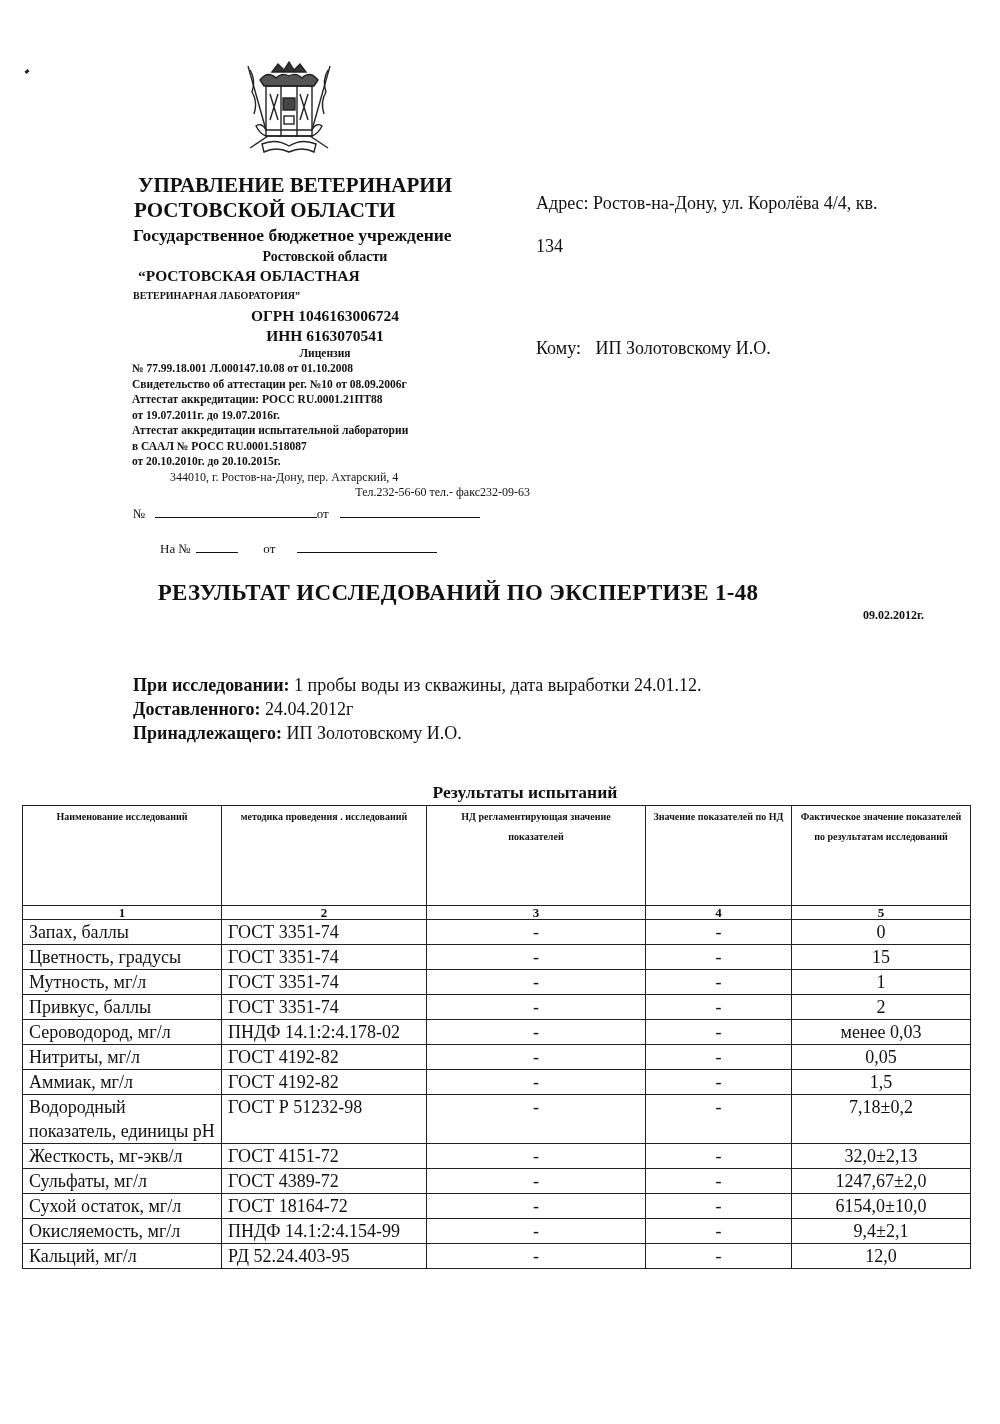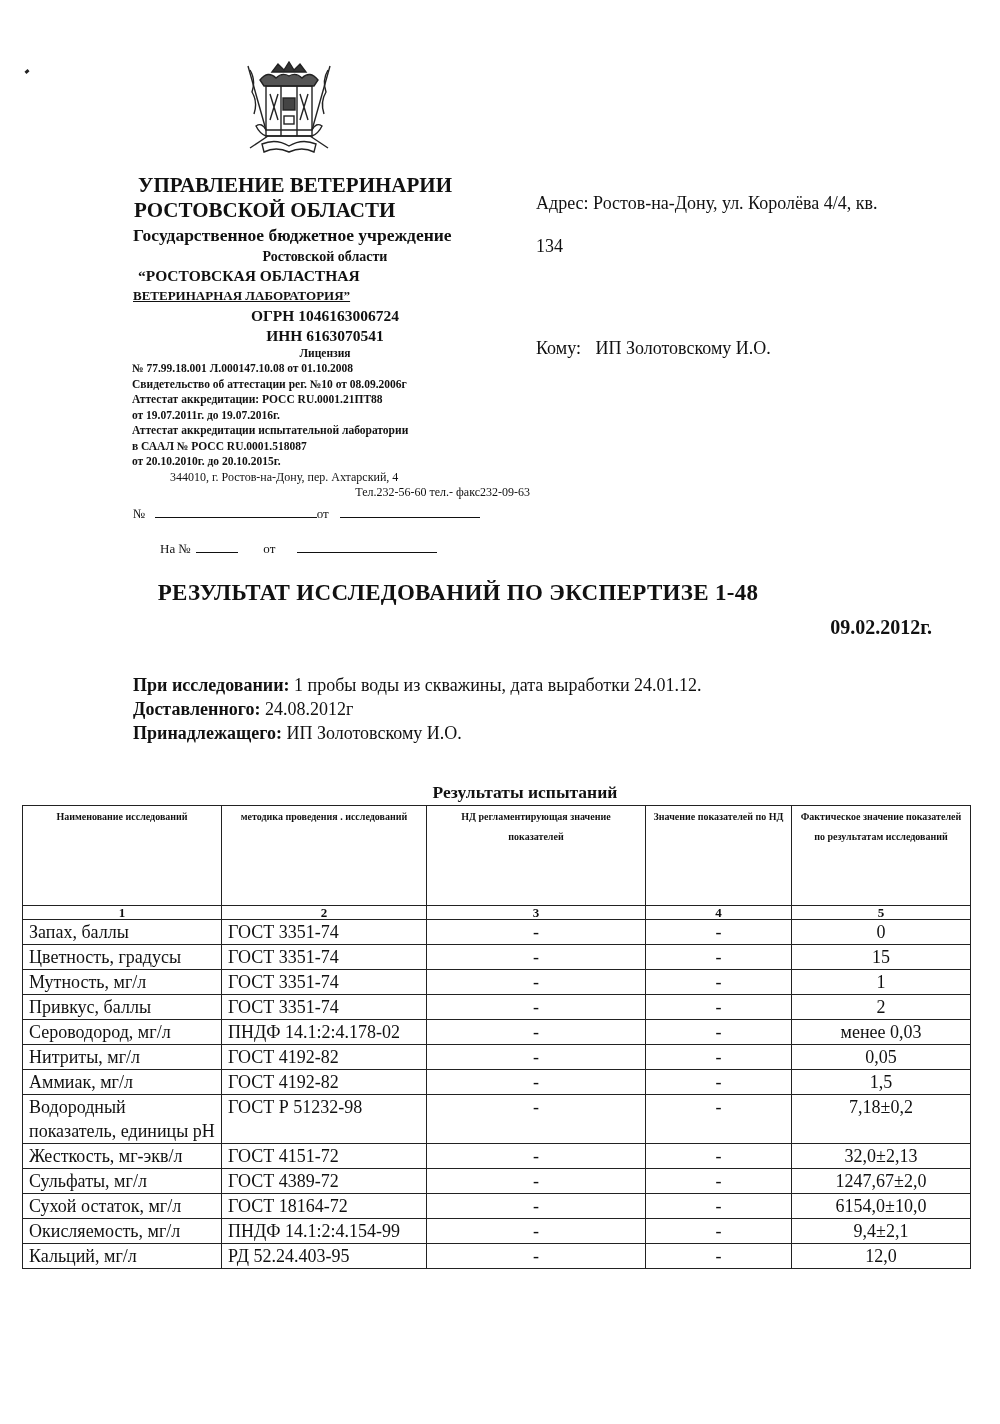--- a/index.html
+++ b/index.html
@@ -13,7 +13,7 @@
   .org .l3 { font-size: 17.5px; line-height: 24px; text-align: left; padding-left: 13px; }
   .org .l4 { font-size: 14px; line-height: 19px; }
   .org .l5 { font-size: 15.5px; line-height: 20px; text-align: left; padding-left: 18px; }
-  .org .l6 { font-size: 13px; line-height: 20px; text-align: left; padding-left: 13px; text-decoration: underline; }
+  .org .l6 { font-size: 10px; line-height: 20px; text-align: left; padding-left: 13px; }
   .org .l7 { font-size: 15.5px; line-height: 20px; }
   .org .l8 { font-size: 15.5px; line-height: 20px; }
   .org .lic { font-size: 11.5px; line-height: 15px; }

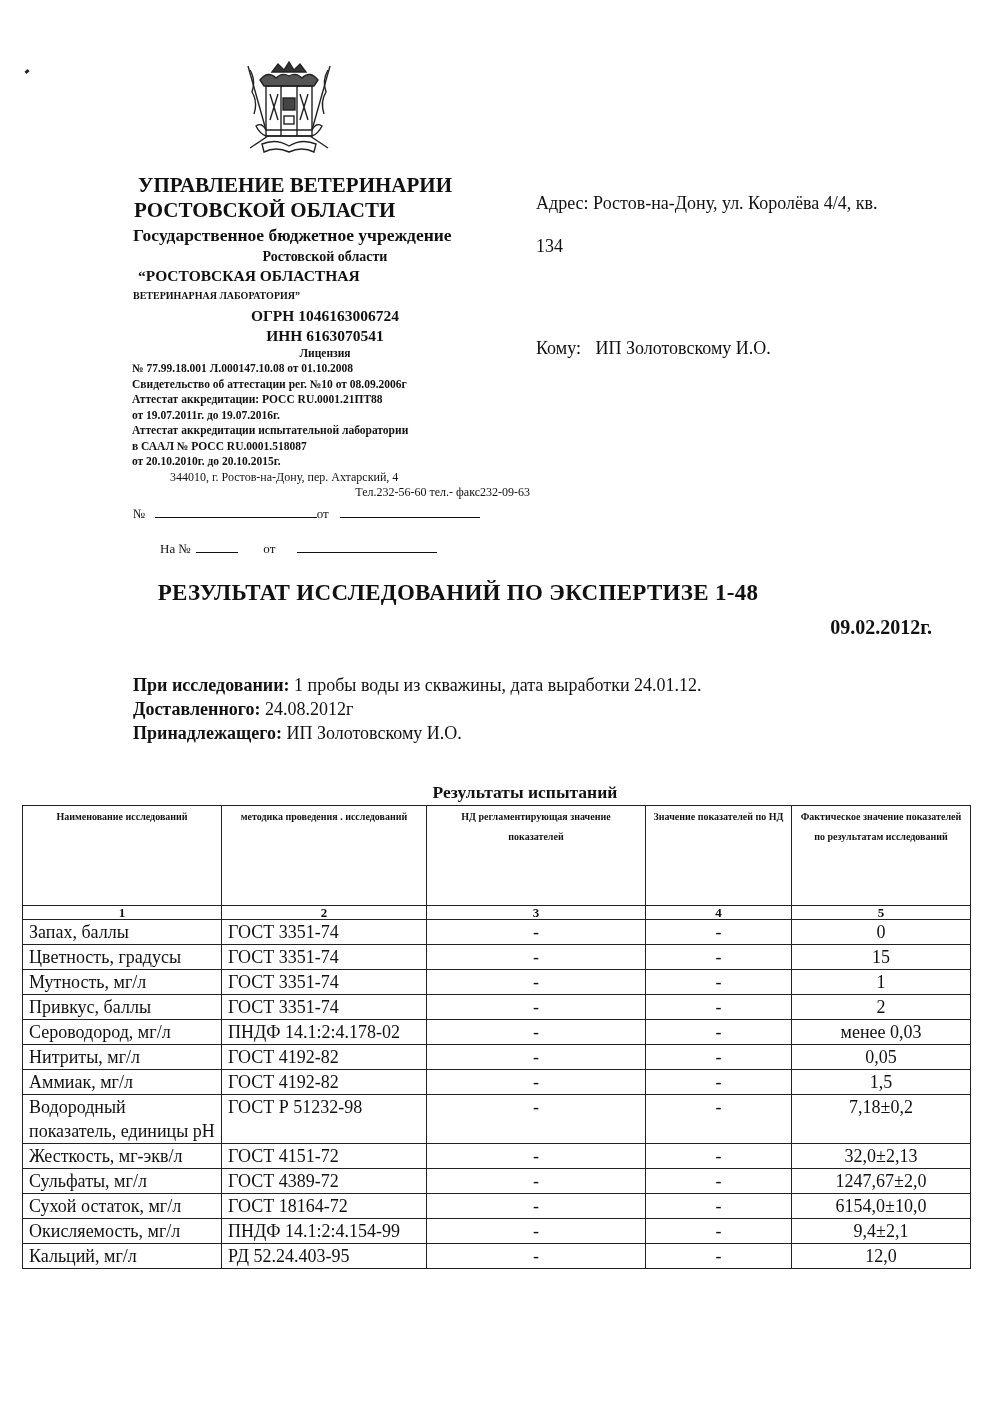--- a/index.html
+++ b/index.html
@@ -28,7 +28,7 @@
   .right { left: 536px; font-size: 18px; }
   .title { left: 0; width: 856px; top: 580px; text-align: center; font-weight: bold; font-size: 23px; letter-spacing: 0.3px; }
   .title span { position: relative; left: 30px; }
-  .date { right: 68px; top: 608px; font-weight: bold; font-size: 20px; margin-top: 8px; }
+  .date { right: 76px; top: 608px; font-weight: bold; font-size: 12px; }
   .info { left: 133px; font-size: 18px; }
   .info b { font-weight: bold; }
   .caption { left: 0; width: 1050px; top: 782px; text-align: center; font-weight: bold; font-size: 17.5px; }

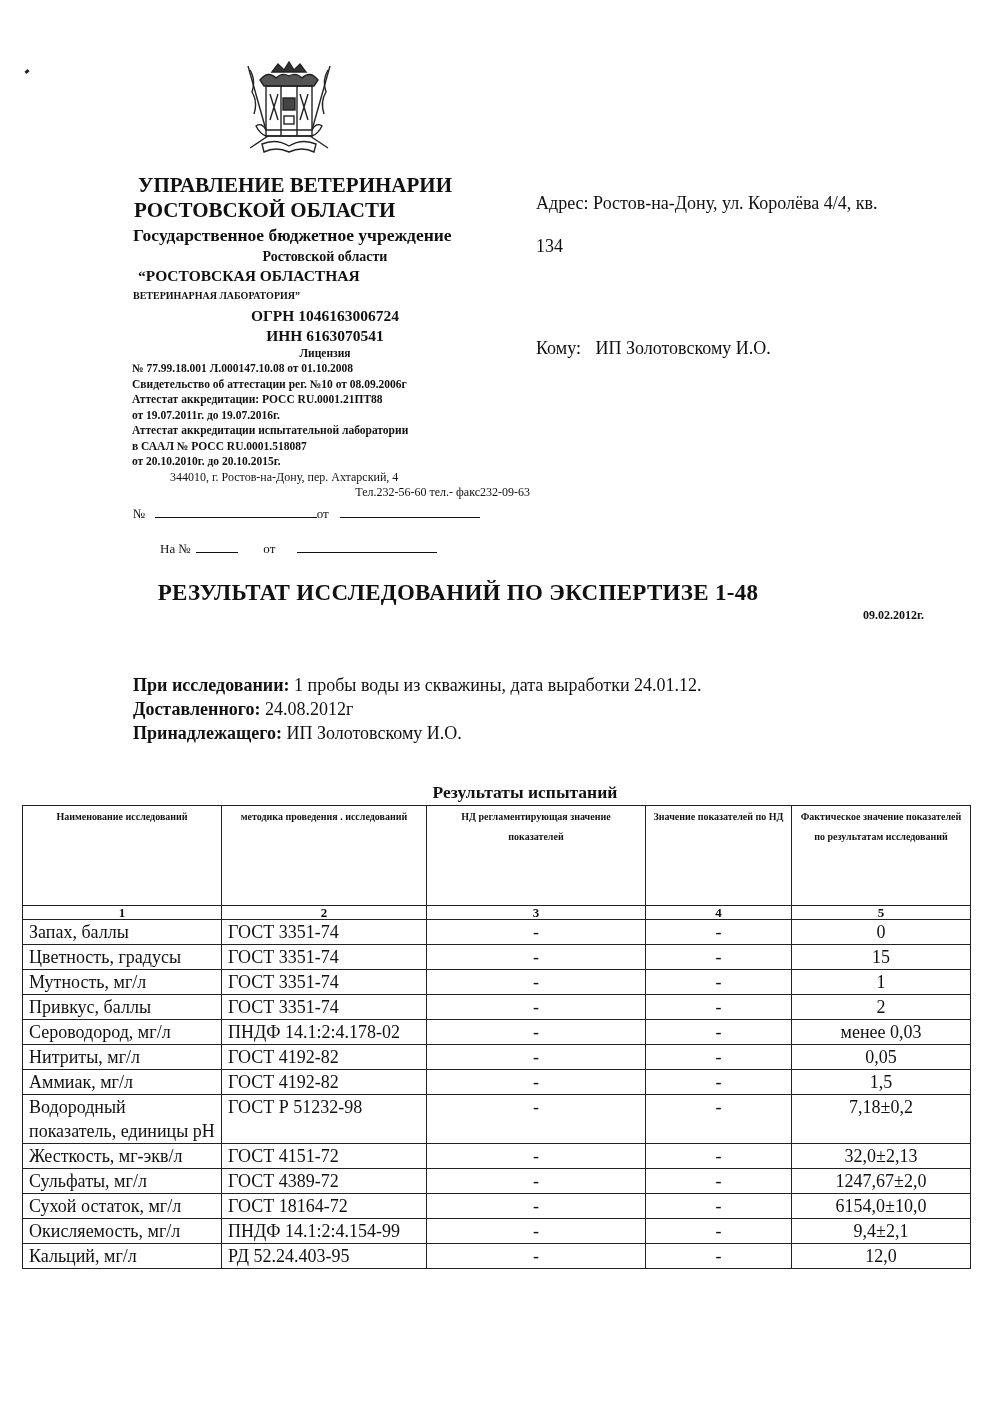--- a/index.html
+++ b/index.html
@@ -118,7 +118,7 @@
   <b>При   исследовании:</b><span> 1 пробы воды  из скважины, дата выработки 24.01.12.</span>
 </div>
 <div class="abs info" style="top:699px;">
-  <b>Доставленного:</b><span> 24.08.2012г</span>
+  <b>Доставленного:</b><span> 24.04.2012г</span>
 </div>
 <div class="abs info" style="top:723px;">
   <b>Принадлежащего:</b><span>   ИП  Золотовскому И.О.</span>

